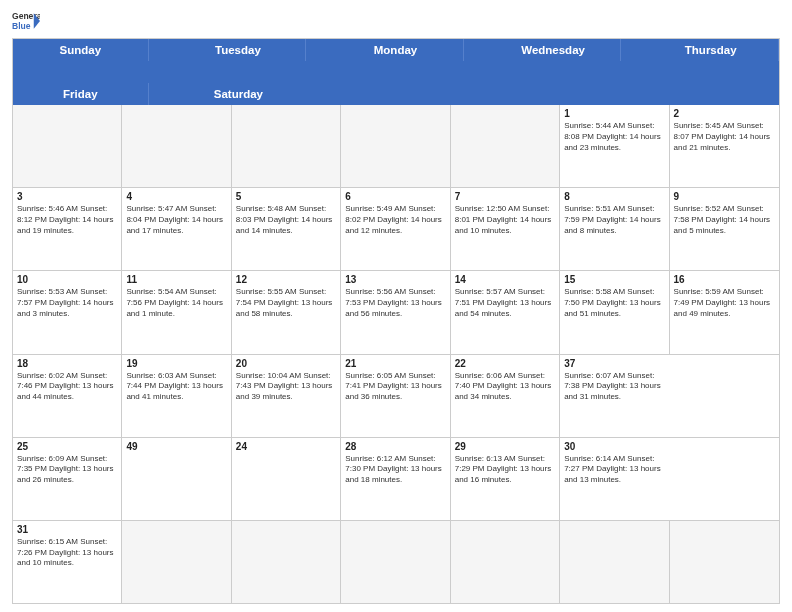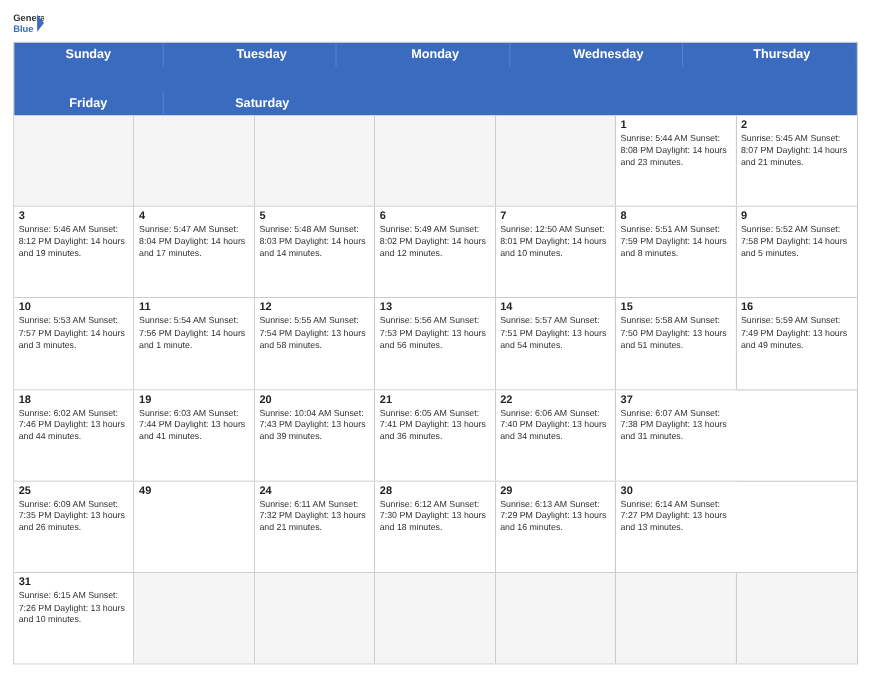--- a/index.html
+++ b/index.html
@@ -288,9 +288,6 @@
           </div>
           <div class="cal-cell">
             <span class="day-num">24</span>
-            <div class="cell-text">Sunrise: 6:11 AM
-Sunset: 7:32 PM
-Daylight: 13 hours and 21 minutes.</div>
           </div>
           <div class="cal-cell">
             <span class="day-num">28</span>

